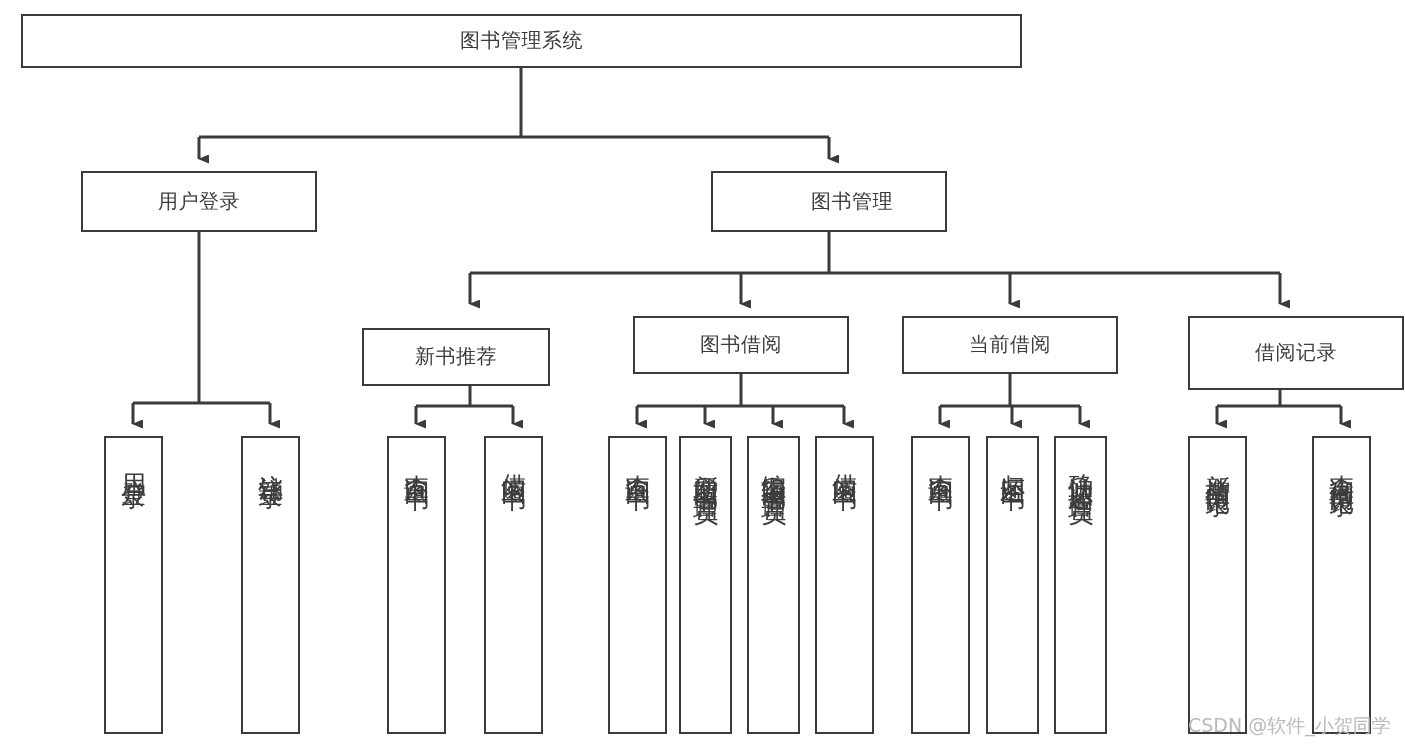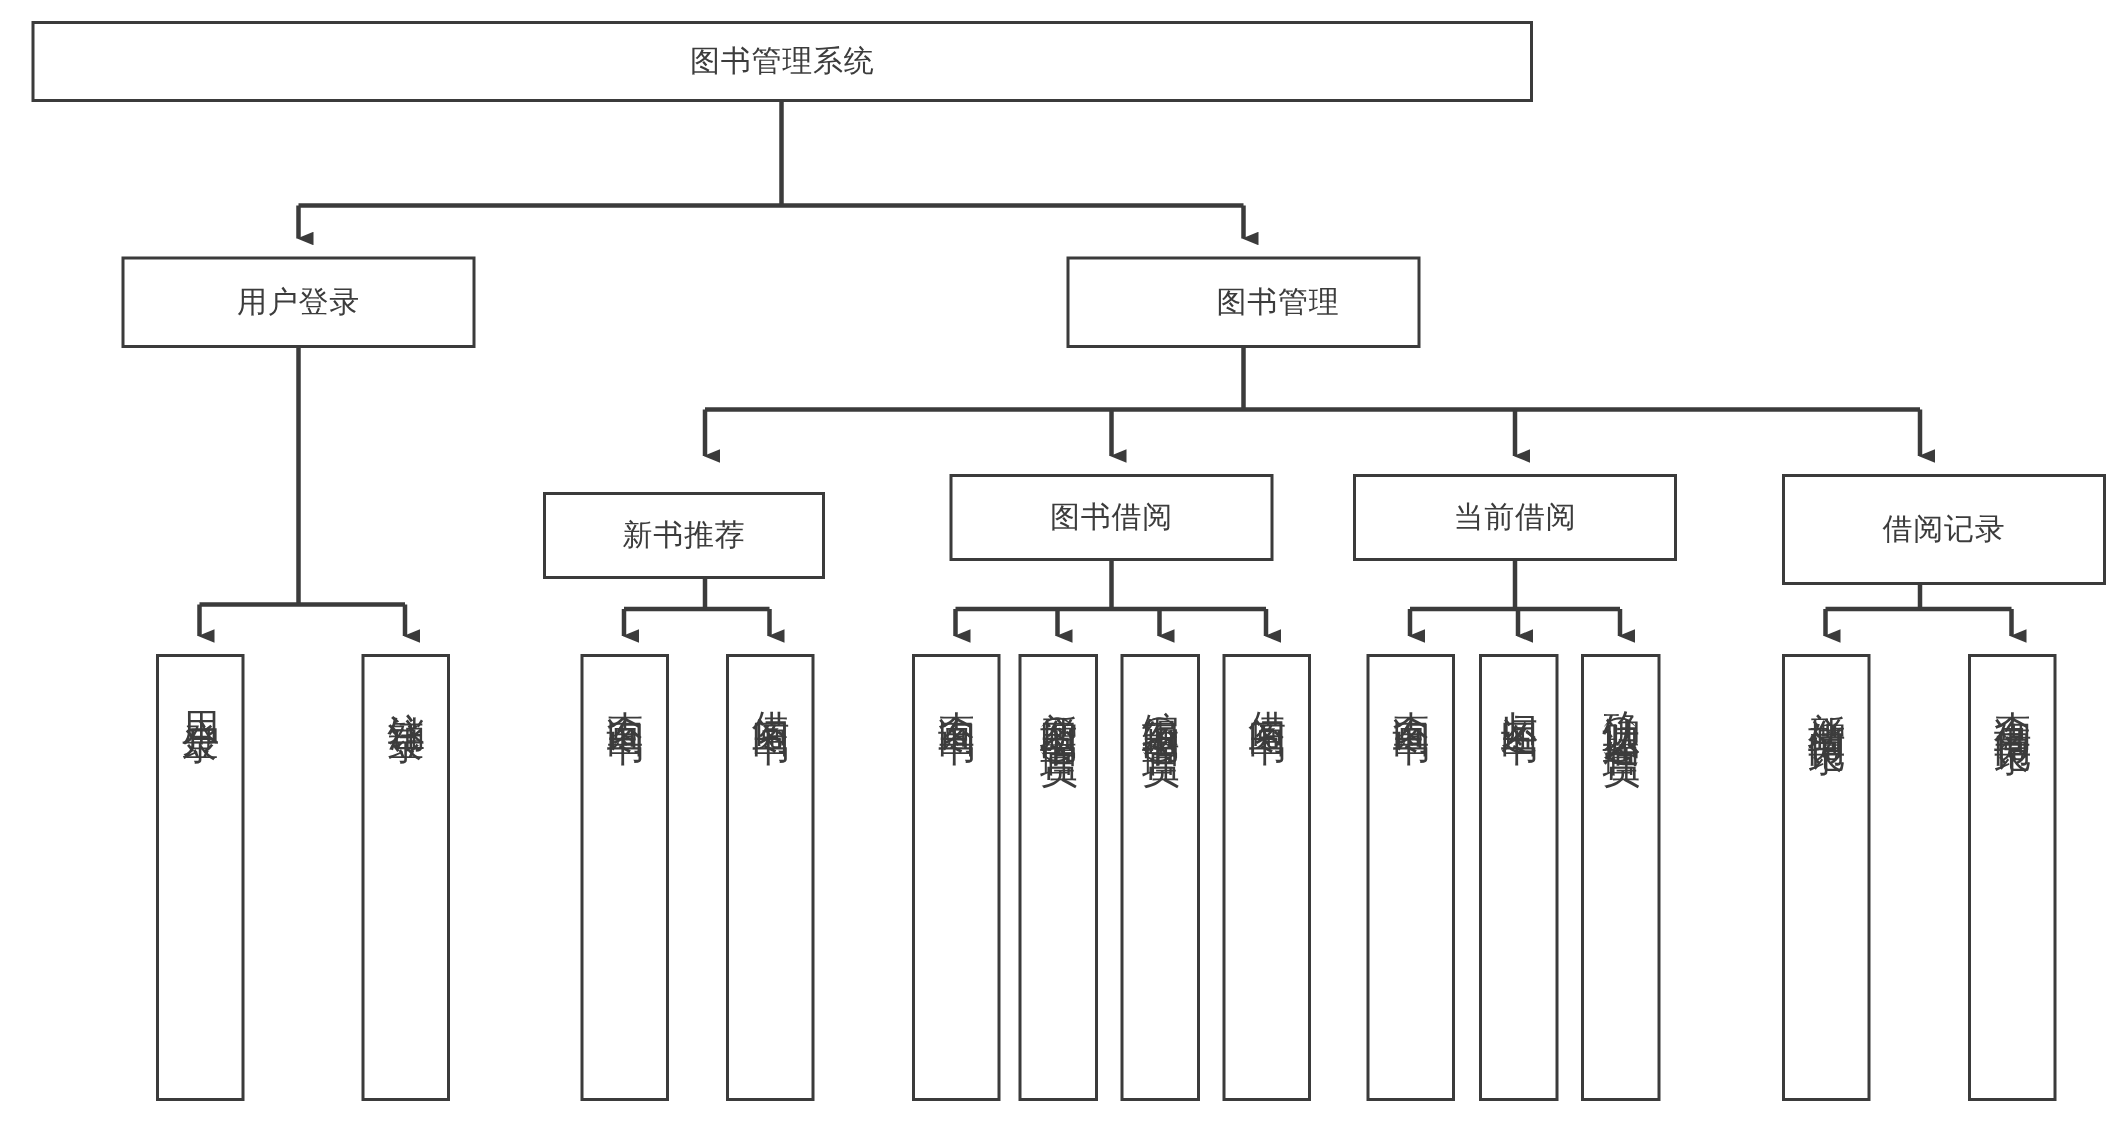--- a/index.html
+++ b/index.html
@@ -179,6 +179,7 @@
       </div>
     </div>
 
+  <div class="watermark">CSDN @软件_小贺同学</div>
 
 </div>
 

